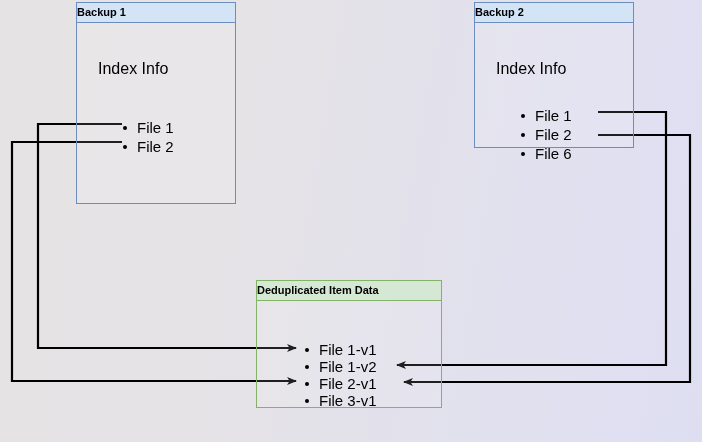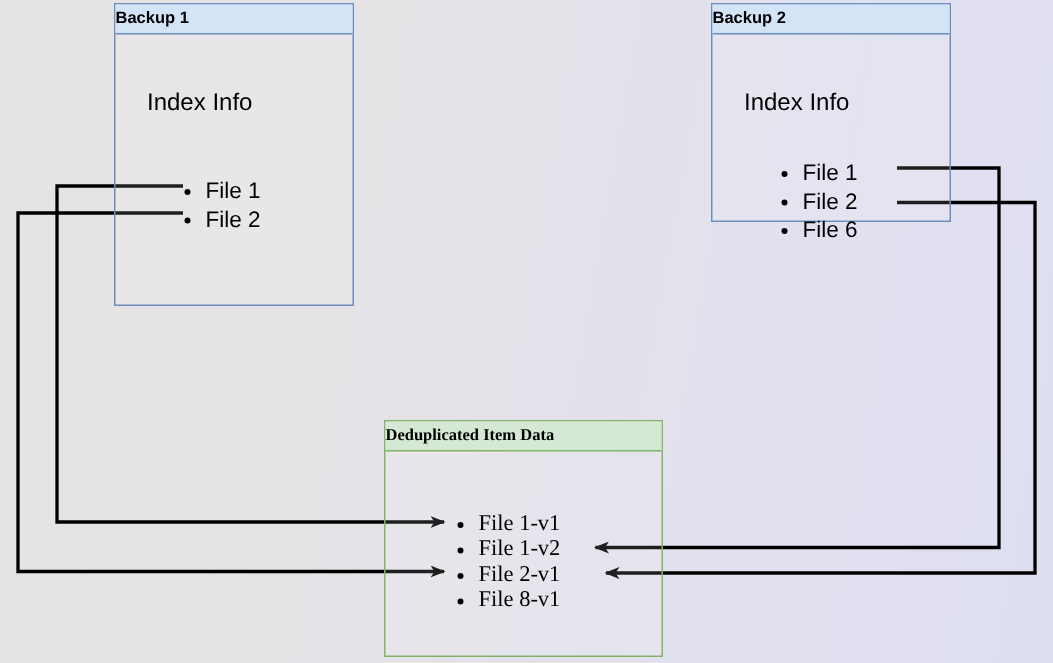--- a/index.html
+++ b/index.html
@@ -142,7 +142,7 @@
     </div>
   </div>
 
-  <div class="node node-green" style="left:256px; top:280px; width:186px; height:158px;font-family:Liberation Serif, serif;">
+  <div class="node node-green" style="left:256px; top:280px; width:186px; height:128px;">
     <div class="node-header hdr-green">Deduplicated Item Data</div>
     <div class="node-body">
       <ul class="bullet-list dedup-list" style="left:46px; top:40px;">

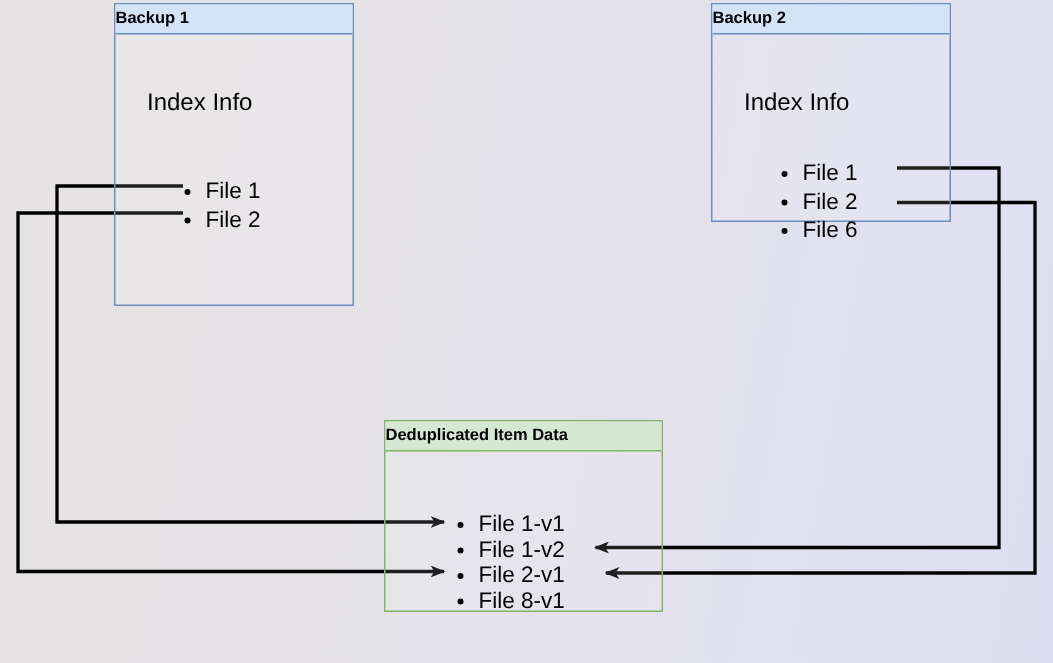--- a/index.html
+++ b/index.html
@@ -149,7 +149,7 @@
         <li>File 1-v1</li>
         <li>File 1-v2</li>
         <li>File 2-v1</li>
-        <li>File 8-v1</li>
+        <li>File 3-v1</li>
       </ul>
     </div>
   </div>

